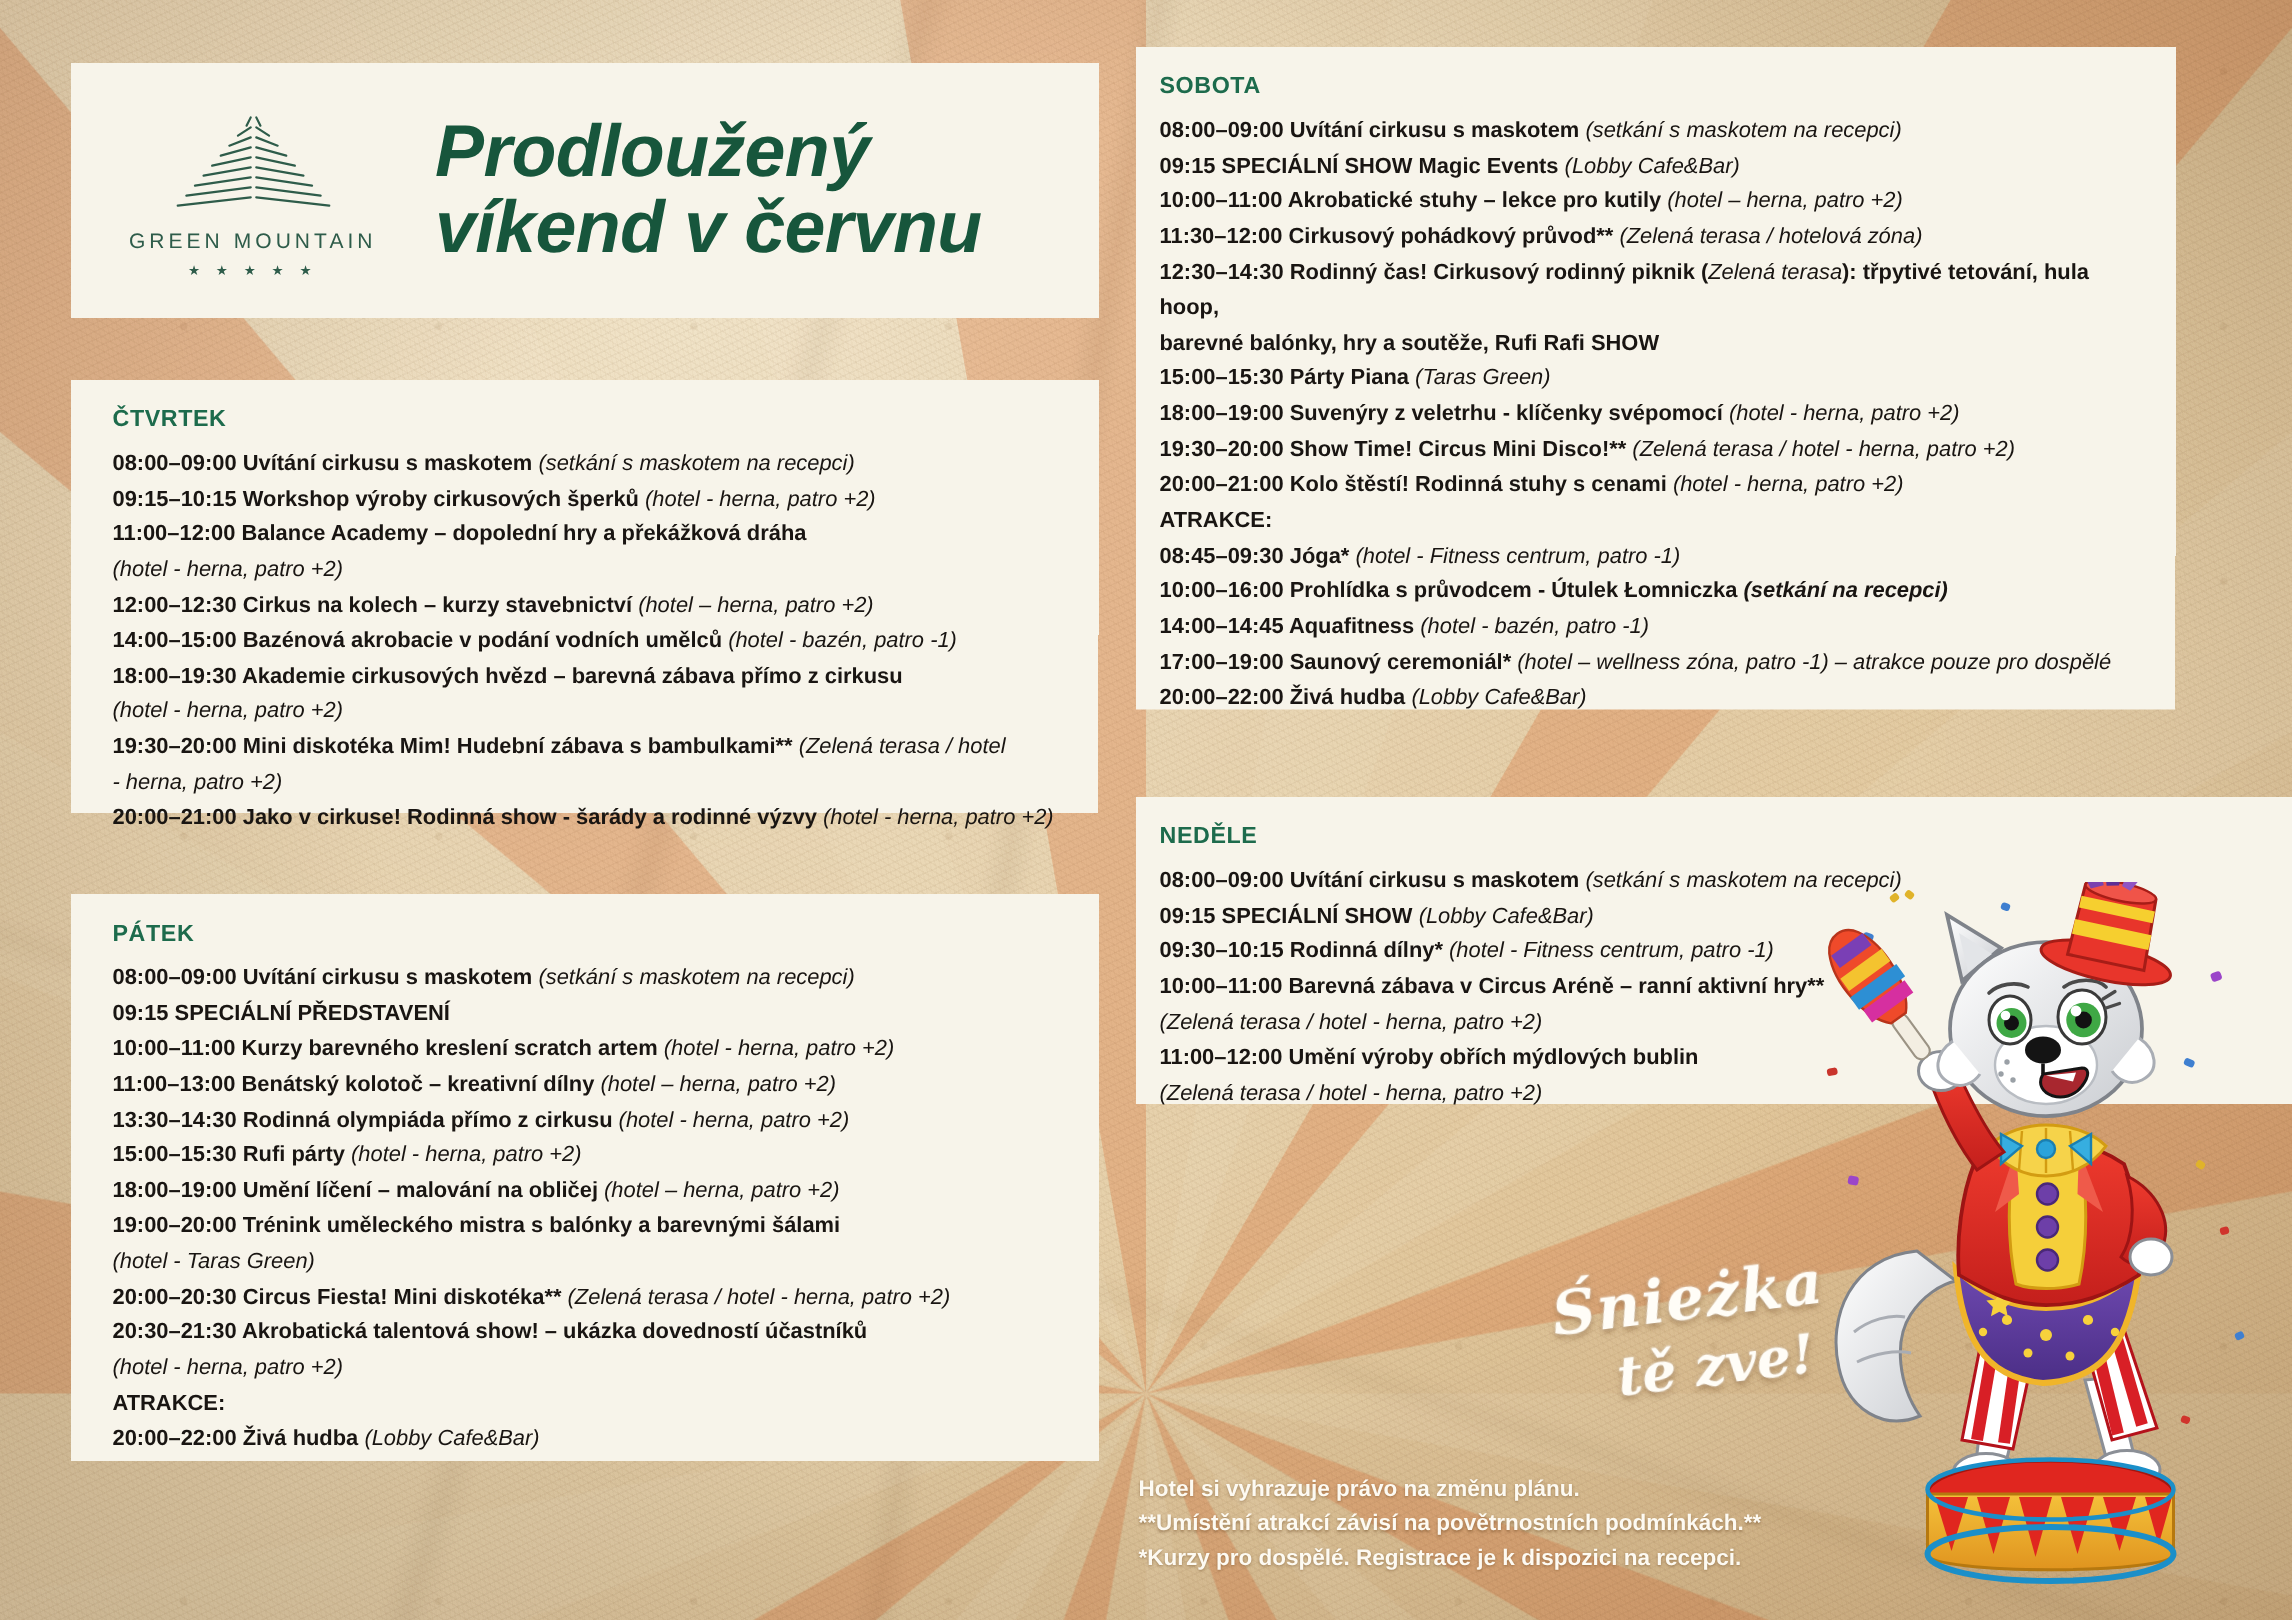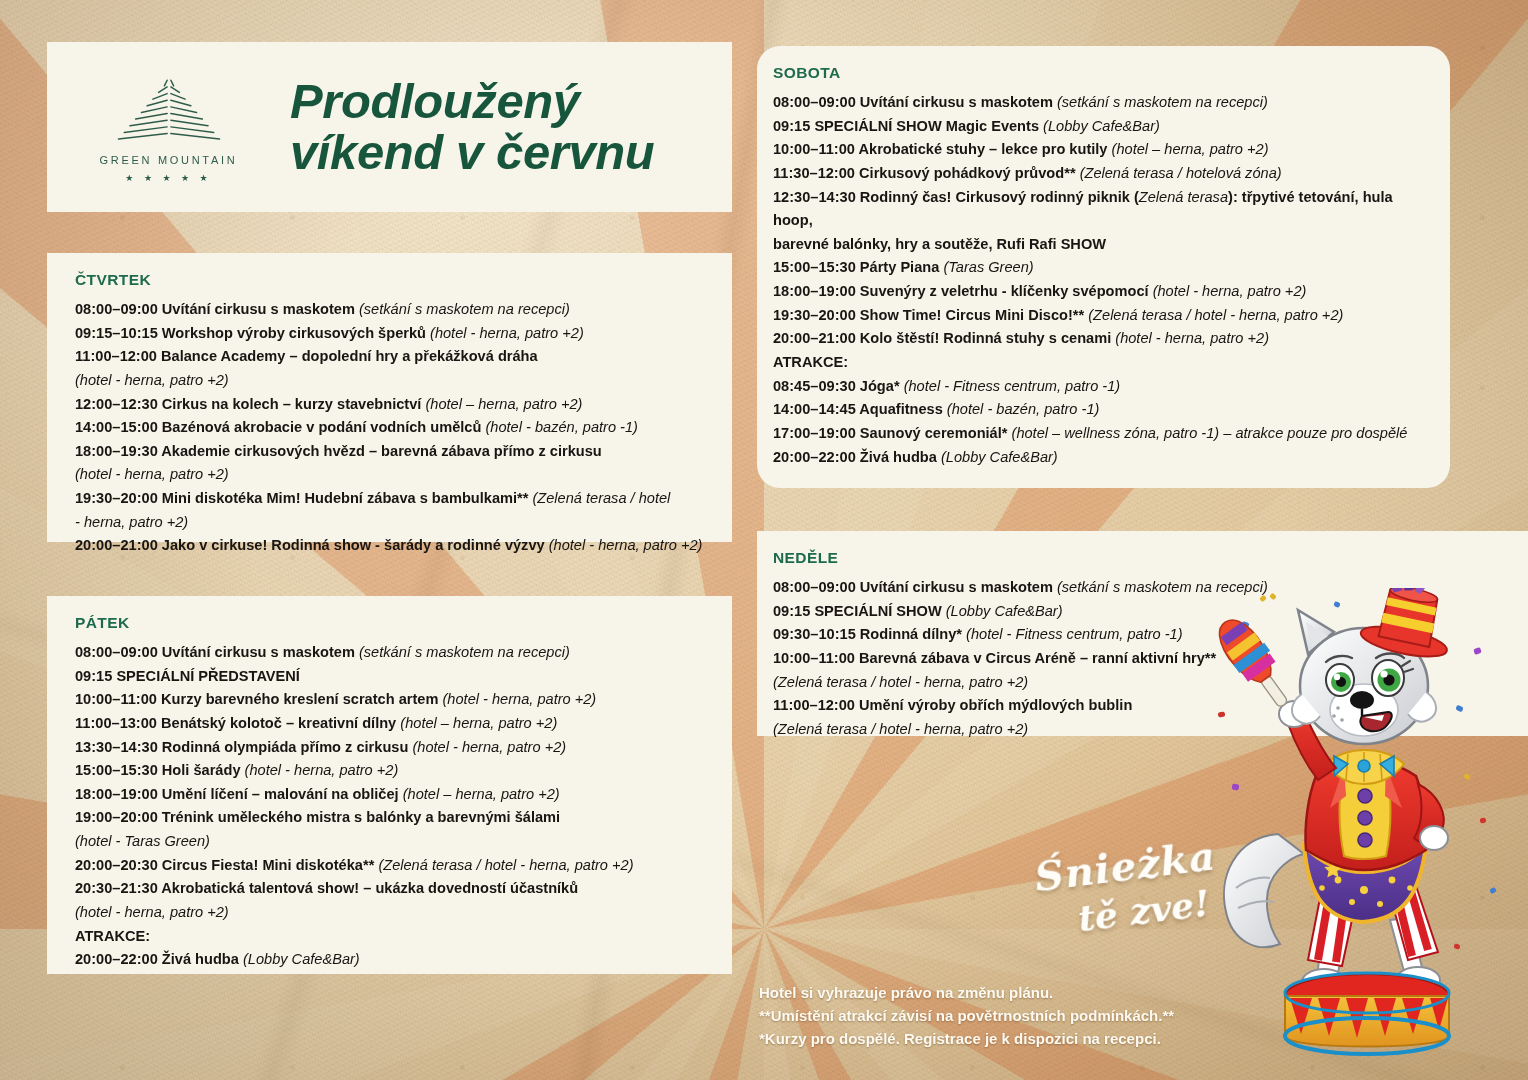--- a/index.html
+++ b/index.html
@@ -45,7 +45,7 @@
   #hdr-panel{left:47px;top:42px;width:685px;height:170px;}
   #thu-panel{left:47px;top:253px;width:685px;height:289px;}
   #fri-panel{left:47px;top:596px;width:685px;height:378px;}
-  #sat-panel{left:757px;top:46px;width:693px;height:442px;border-radius:23px;}
+  #sat-panel{left:757px;top:31px;width:693px;height:442px;}
   #sun-panel{left:757px;top:531px;width:772px;height:205px;}
 
   

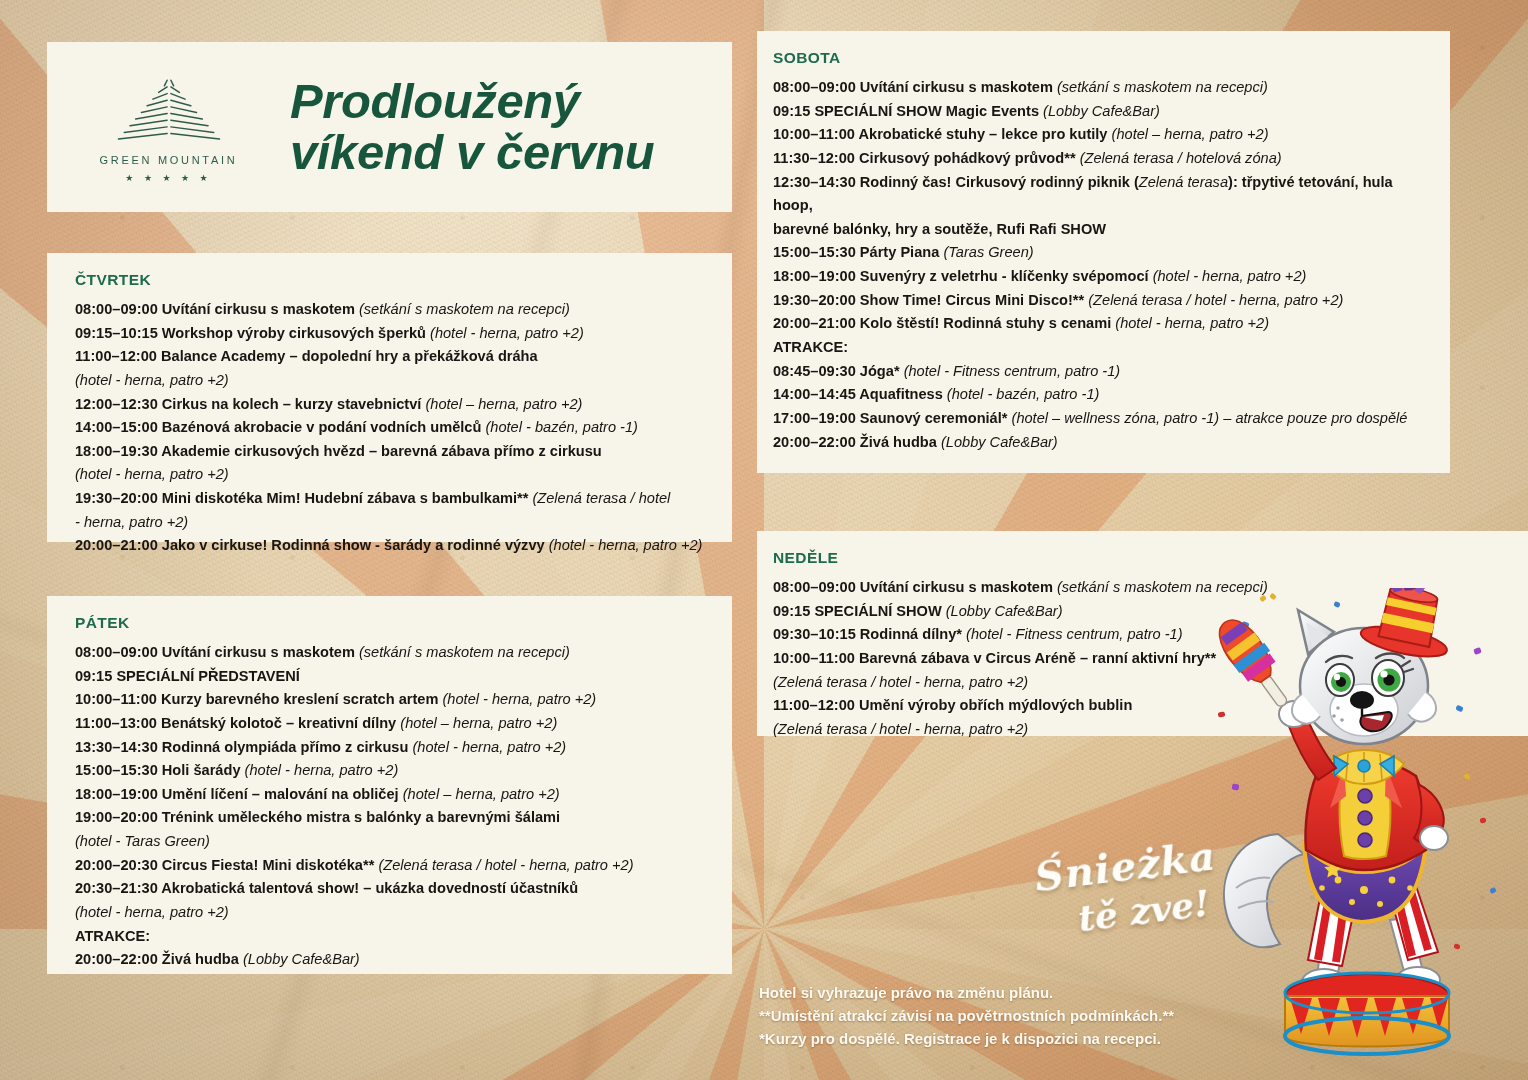--- a/index.html
+++ b/index.html
@@ -53,7 +53,7 @@
   .logo-wrap{width:215px;display:flex;flex-direction:column;
              align-items:center;justify-content:center;padding-left:14px;}
   .logo-mark{width:112px;height:74px;}
-  .logo-name{font-size:11px;letter-spacing:2.7px;color:#2e5c4a;
+  .logo-name{font-size:14px;letter-spacing:2.7px;color:#2e5c4a;
              margin-top:9px;font-weight:400;white-space:nowrap;}
   .logo-stars{color:#2e5c4a;font-size:9px;letter-spacing:4px;margin-top:7px;}
   .hdr-text{padding-left:14px;}

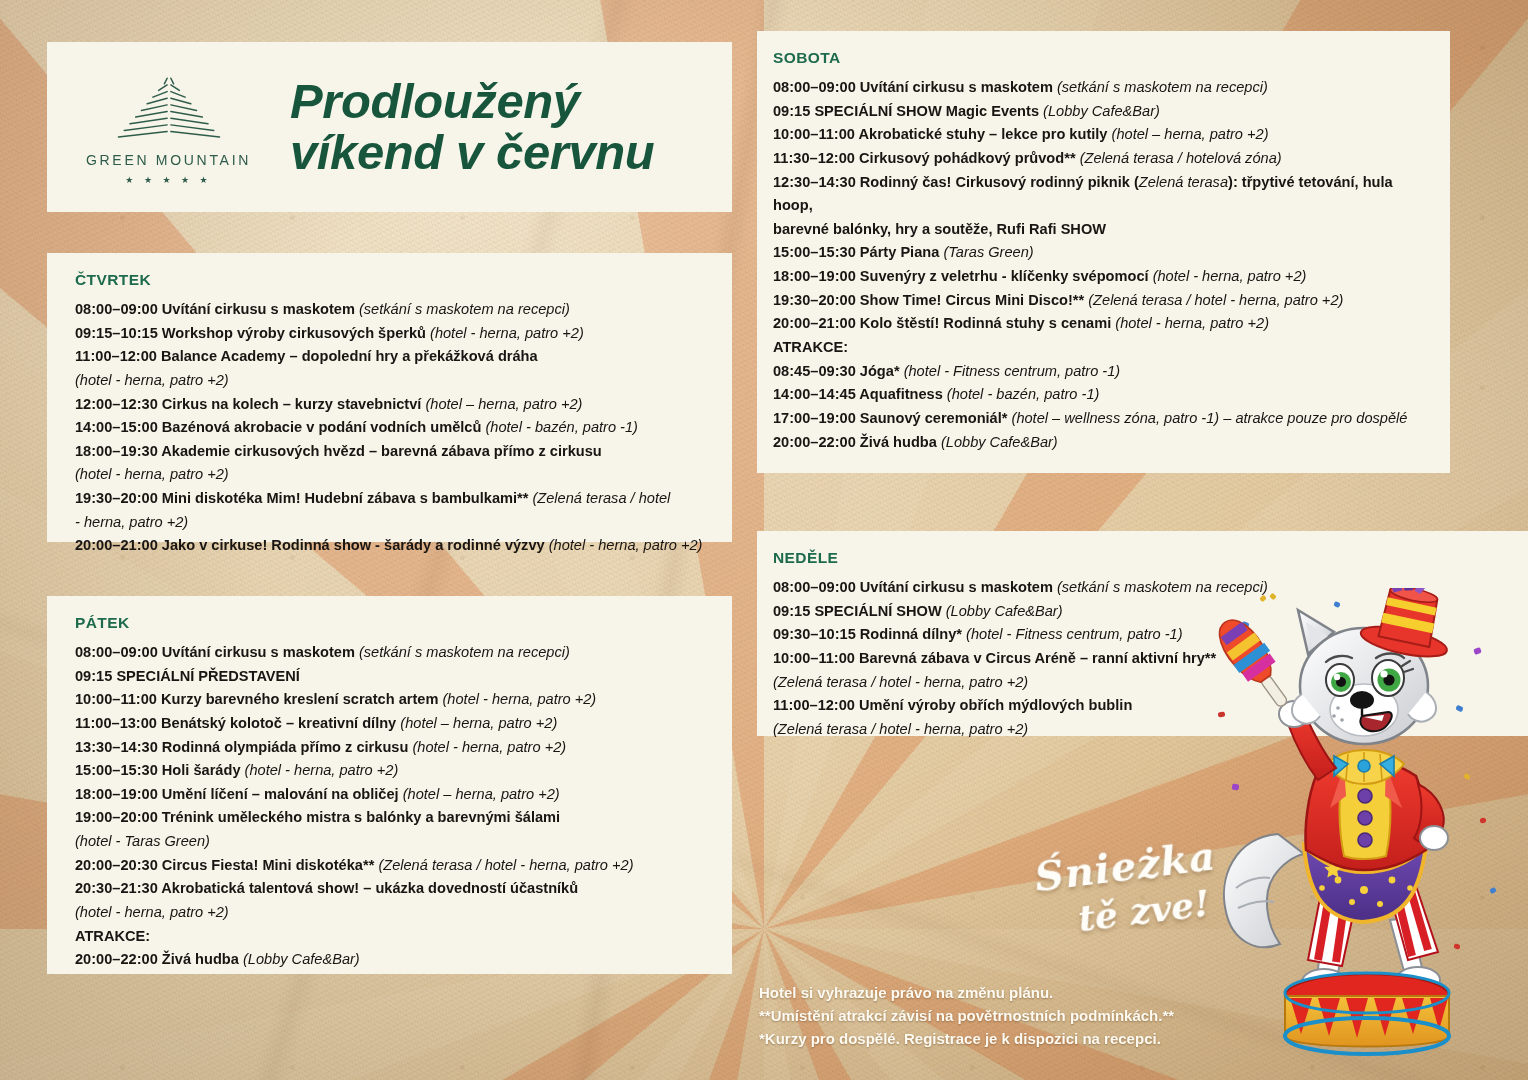--- a/index.html
+++ b/index.html
@@ -213,6 +213,7 @@
         <div class="ev"><b>20:00–21:00 </b><b>Kolo štěstí! Rodinná stuhy s cenami </b><i>(hotel - herna, patro +2)</i></div>
         <div class="ev"><b>ATRAKCE:</b></div>
         <div class="ev"><b>08:45–09:30 </b><b>Jóga* </b><i>(hotel - Fitness centrum, patro -1)</i></div>
+        <div class="ev"><b>10:00–16:00 </b><b>Prohlídka s průvodcem - Útulek Łomniczka </b><i><b>(setkání na recepci)</b></i></div>
         <div class="ev"><b>14:00–14:45 </b><b>Aquafitness </b><i>(hotel - bazén, patro -1)</i></div>
         <div class="ev"><b>17:00–19:00 </b><b>Saunový ceremoniál* </b><i>(hotel – wellness zóna, patro -1) – atrakce pouze pro dospělé</i></div>
         <div class="ev"><b>20:00–22:00 </b><b>Živá hudba </b><i>(Lobby Cafe&amp;Bar)</i></div>

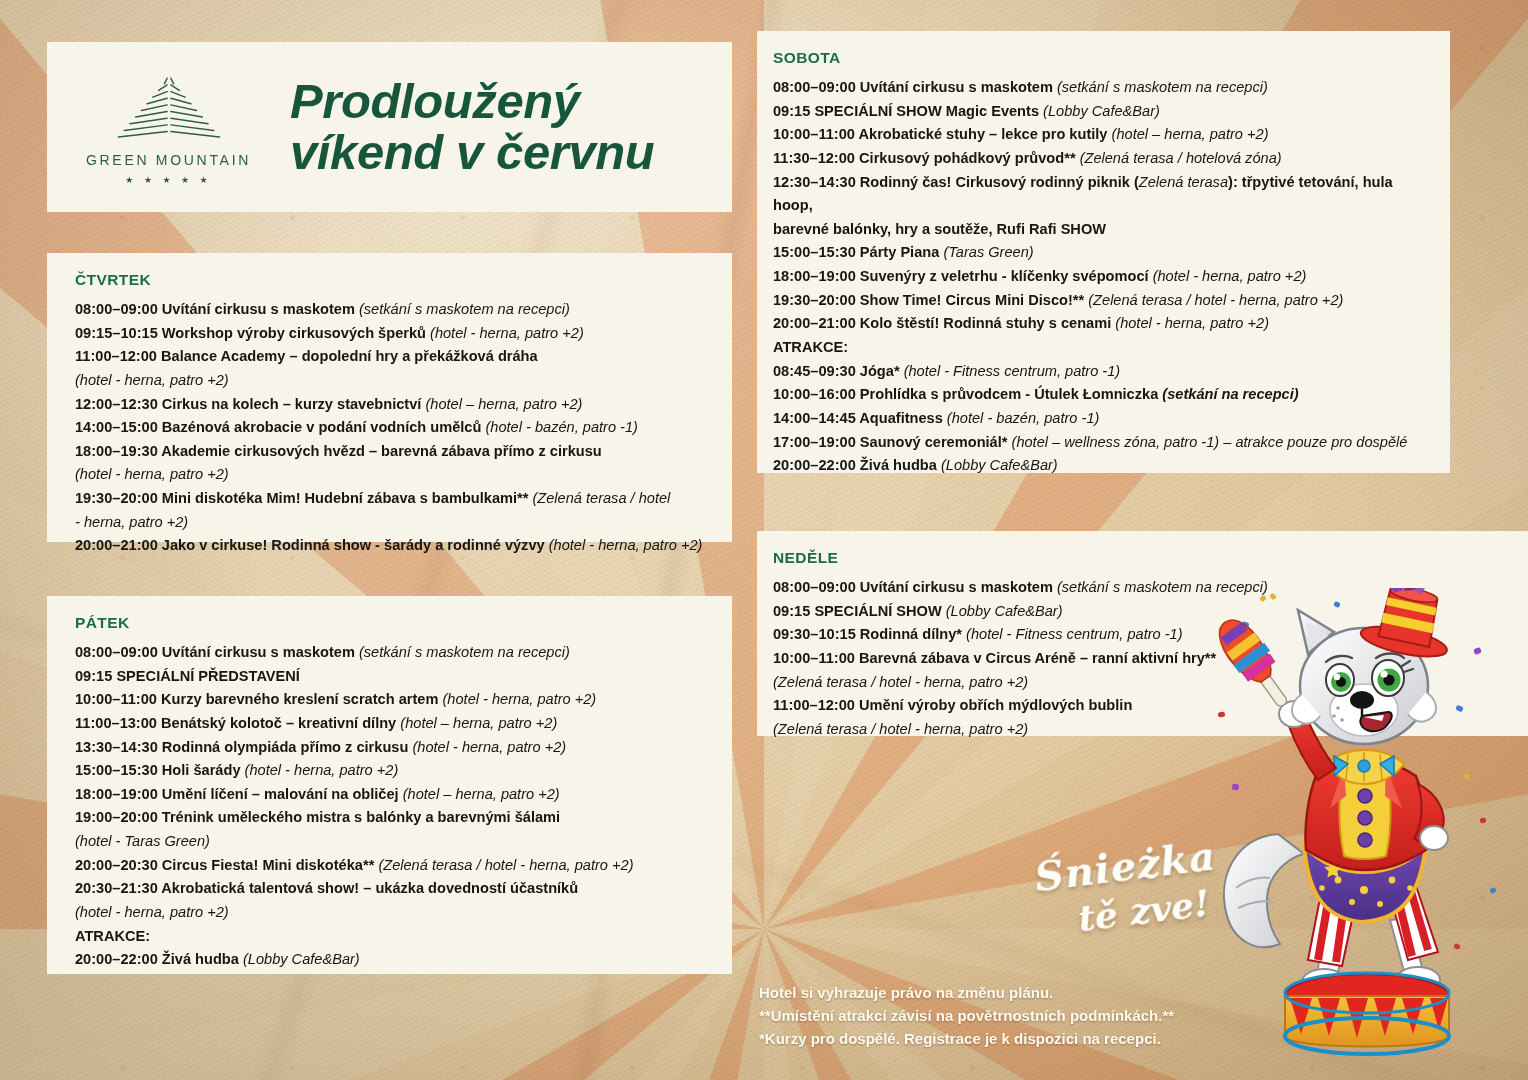--- a/index.html
+++ b/index.html
@@ -184,7 +184,7 @@
         <div class="ev"><b>10:00–11:00 </b><b>Kurzy barevného kreslení scratch artem </b><i>(hotel - herna, patro +2)</i></div>
         <div class="ev"><b>11:00–13:00 </b><b>Benátský kolotoč – kreativní dílny </b><i>(hotel – herna, patro +2)</i></div>
         <div class="ev"><b>13:30–14:30 </b><b>Rodinná olympiáda přímo z cirkusu </b><i>(hotel - herna, patro +2)</i></div>
-        <div class="ev"><b>15:00–15:30 </b><b>Holi šarády </b><i>(hotel - herna, patro +2)</i></div>
+        <div class="ev"><b>15:00–15:30 </b><b>Rufi párty </b><i>(hotel - herna, patro +2)</i></div>
         <div class="ev"><b>18:00–19:00 </b><b>Umění líčení – malování na obličej </b><i>(hotel – herna, patro +2)</i></div>
         <div class="ev"><b>19:00–20:00 </b><b>Trénink uměleckého mistra s balónky a barevnými šálami</b></div>
         <div class="ev"><i>(hotel - Taras Green)</i></div>

